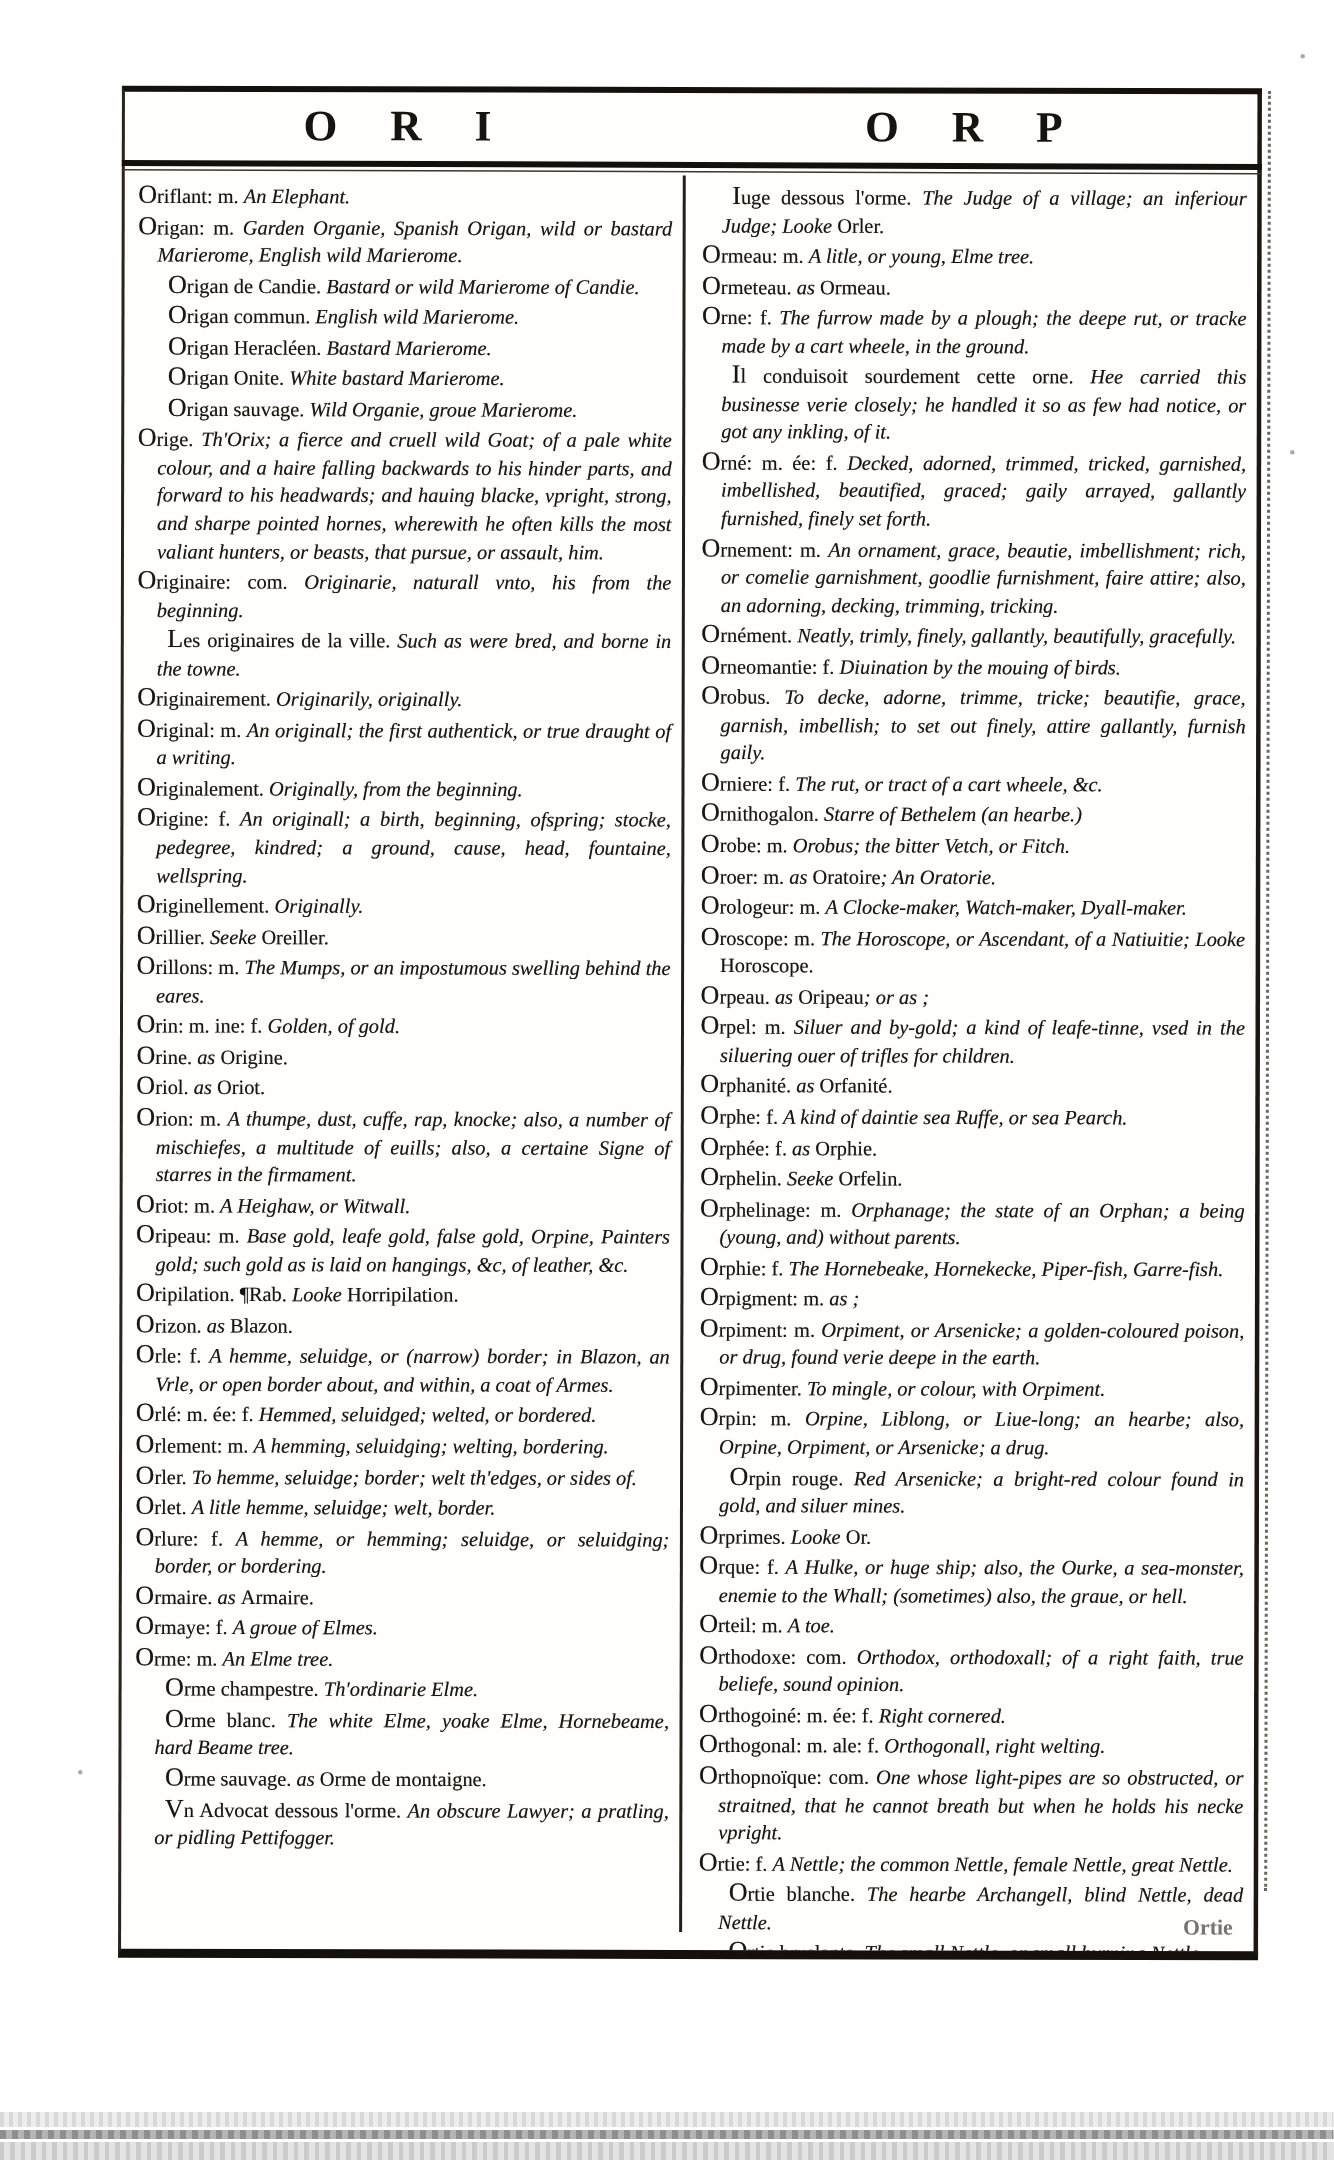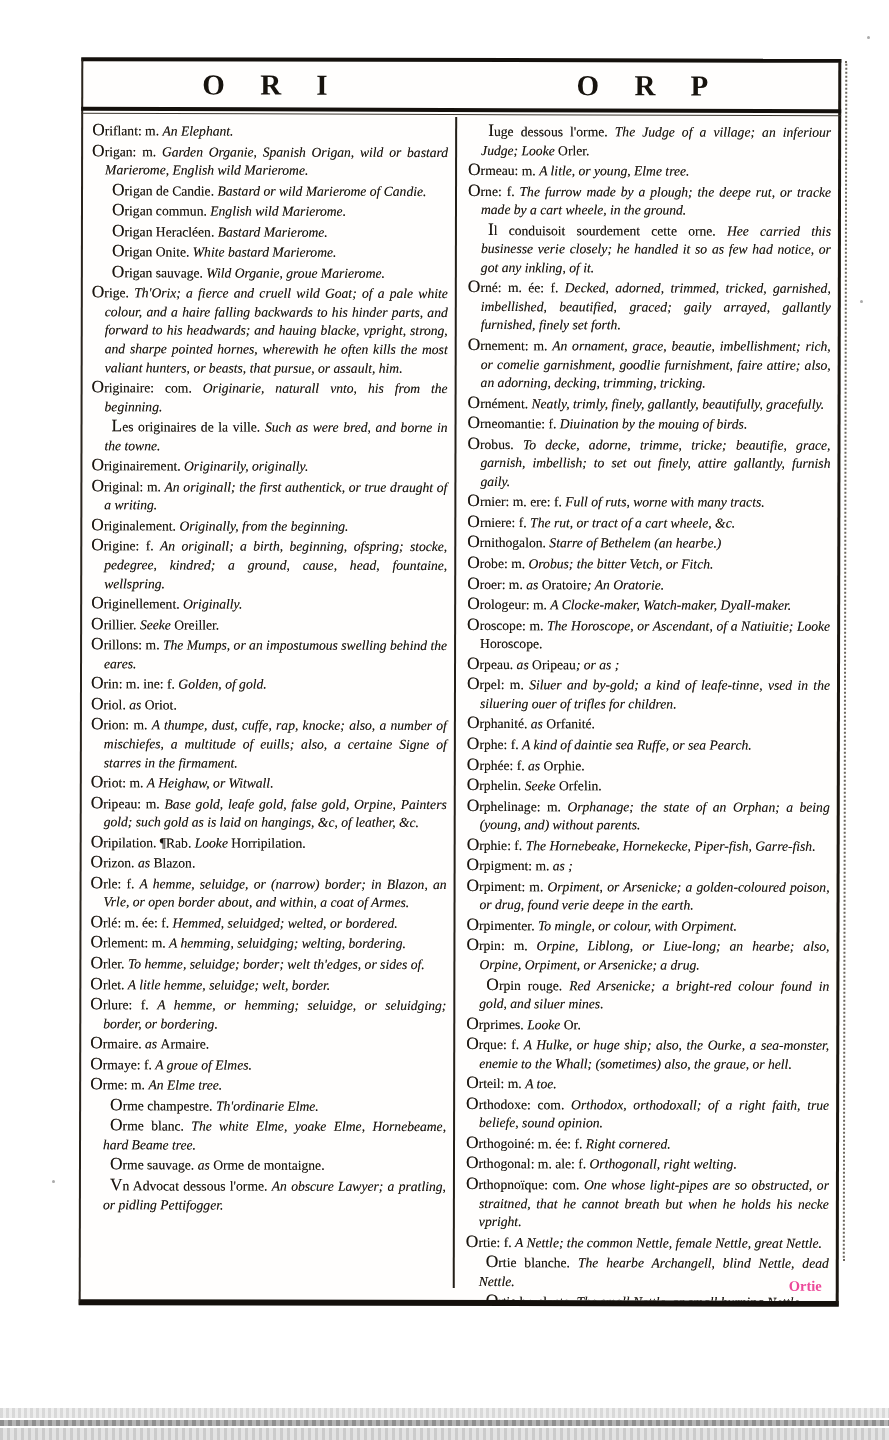--- a/index.html
+++ b/index.html
@@ -121,6 +121,7 @@
       <div class="col col-right" id="col-right">
           <p class="entry sub"><span class="ro">Iuge dessous l'orme. </span><span class="it">The Judge of a village; an inferiour Judge; Looke </span><span class="ro">Orler.</span></p>
           <p class="entry main"><span class="ro">Ormeau: m. </span><span class="it">A litle, or young, Elme tree.</span></p>
+          <p class="entry main"><span class="ro">Ormeteau. </span><span class="it">as </span><span class="ro">Ormeau.</span></p>
           <p class="entry main"><span class="ro">Orne: f. </span><span class="it">The furrow made by a plough; the deepe rut, or tracke made by a cart wheele, in the ground.</span></p>
           <p class="entry sub"><span class="ro">Il conduisoit sourdement cette orne. </span><span class="it">Hee carried this businesse verie closely; he handled it so as few had notice, or got any inkling, of it.</span></p>
           <p class="entry main"><span class="ro">Orné: m. ée: f. </span><span class="it">Decked, adorned, trimmed, tricked, garnished, imbellished, beautified, graced; gaily arrayed, gallantly furnished, finely set forth.</span></p>

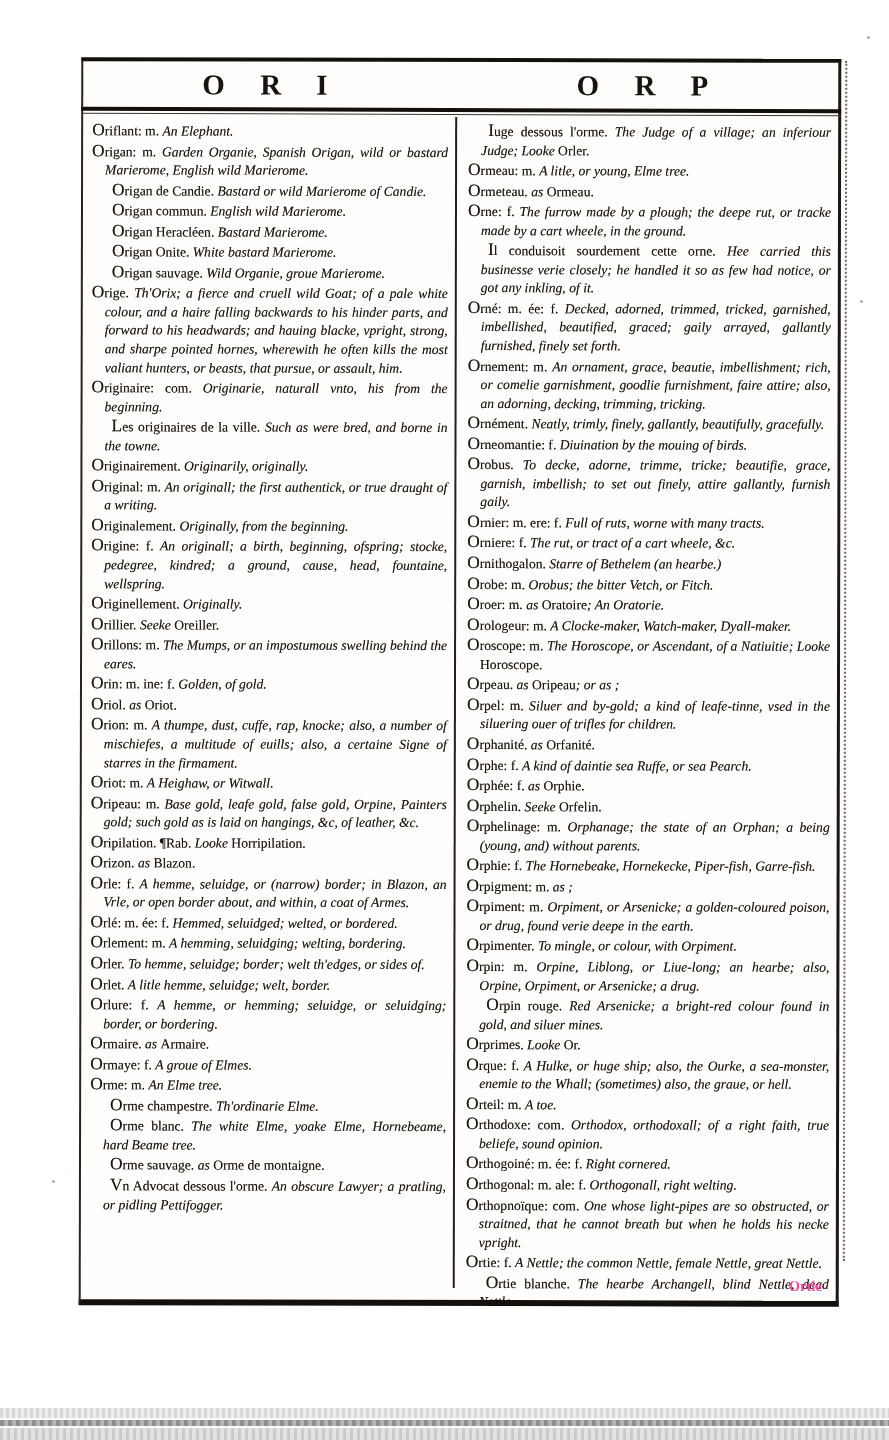--- a/index.html
+++ b/index.html
@@ -129,7 +129,6 @@
           <p class="entry main"><span class="ro">Ornément. </span><span class="it">Neatly, trimly, finely, gallantly, beautifully, gracefully.</span></p>
           <p class="entry main"><span class="ro">Orneomantie: f. </span><span class="it">Diuination by the mouing of birds.</span></p>
           <p class="entry main"><span class="ro">Orobus. </span><span class="it">To decke, adorne, trimme, tricke; beautifie, grace, garnish, imbellish; to set out finely, attire gallantly, furnish gaily.</span></p>
-          <p class="entry main"><span class="ro">Ornier: m. ere: f. </span><span class="it">Full of ruts, worne with many tracts.</span></p>
           <p class="entry main"><span class="ro">Orniere: f. </span><span class="it">The rut, or tract of a cart wheele, &amp;c.</span></p>
           <p class="entry main"><span class="ro">Ornithogalon. </span><span class="it">Starre of Bethelem (an hearbe.)</span></p>
           <p class="entry main"><span class="ro">Orobe: m. </span><span class="it">Orobus; the bitter Vetch, or Fitch.</span></p>

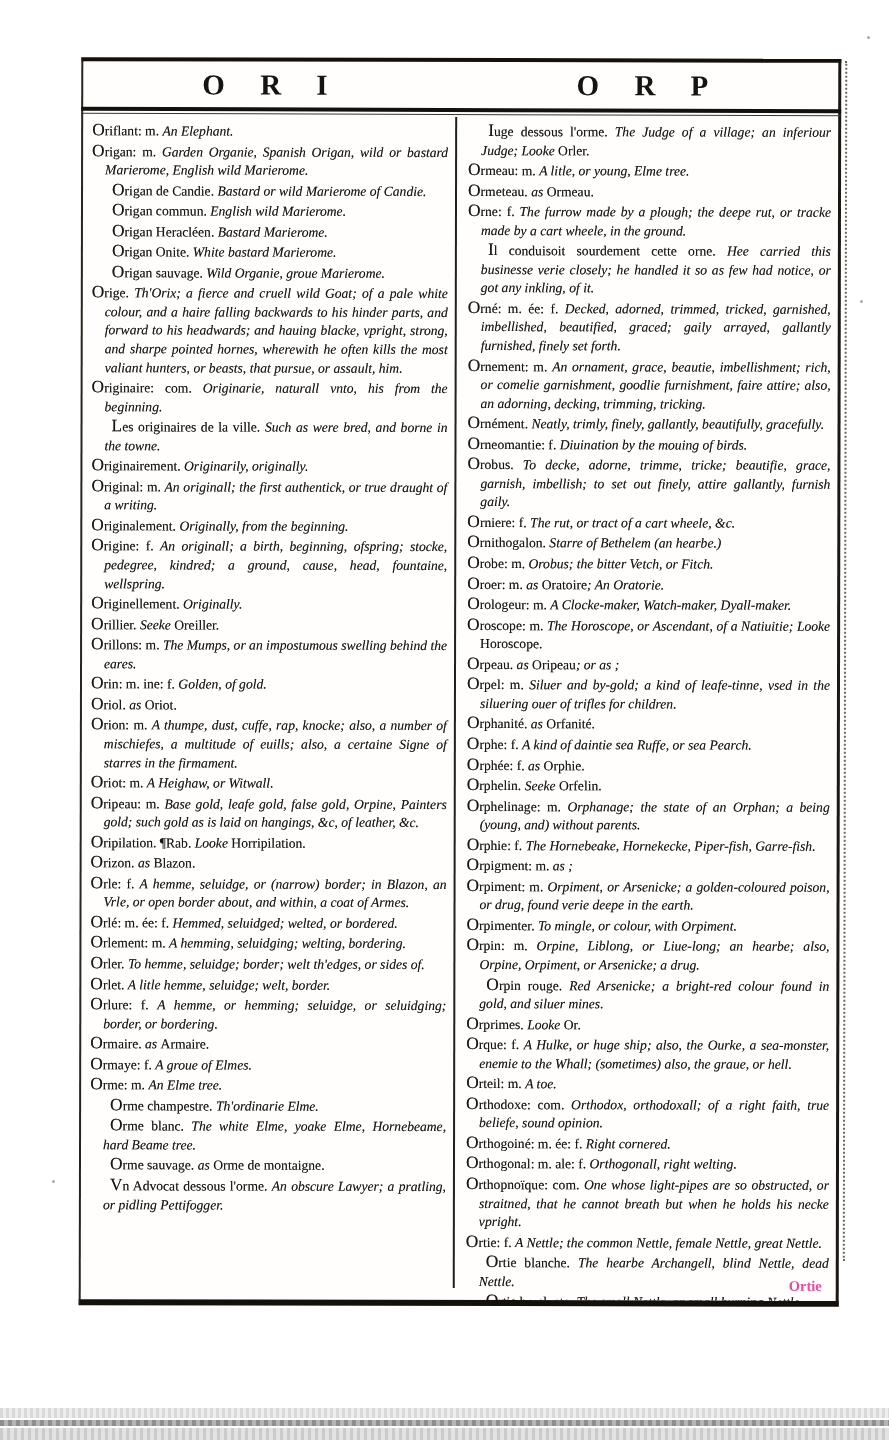--- a/index.html
+++ b/index.html
@@ -97,6 +97,7 @@
           <p class="entry main"><span class="ro">Orillier. </span><span class="it">Seeke </span><span class="ro">Oreiller.</span></p>
           <p class="entry main"><span class="ro">Orillons: m. </span><span class="it">The Mumps, or an impostumous swelling behind the eares.</span></p>
           <p class="entry main"><span class="ro">Orin: m. ine: f. </span><span class="it">Golden, of gold.</span></p>
+          <p class="entry main"><span class="ro">Orine. </span><span class="it">as </span><span class="ro">Origine.</span></p>
           <p class="entry main"><span class="ro">Oriol. </span><span class="it">as </span><span class="ro">Oriot.</span></p>
           <p class="entry main"><span class="ro">Orion: m. </span><span class="it">A thumpe, dust, cuffe, rap, knocke; also, a number of mischiefes, a multitude of euills; also, a certaine Signe of starres in the firmament.</span></p>
           <p class="entry main"><span class="ro">Oriot: m. </span><span class="it">A Heighaw, or Witwall.</span></p>

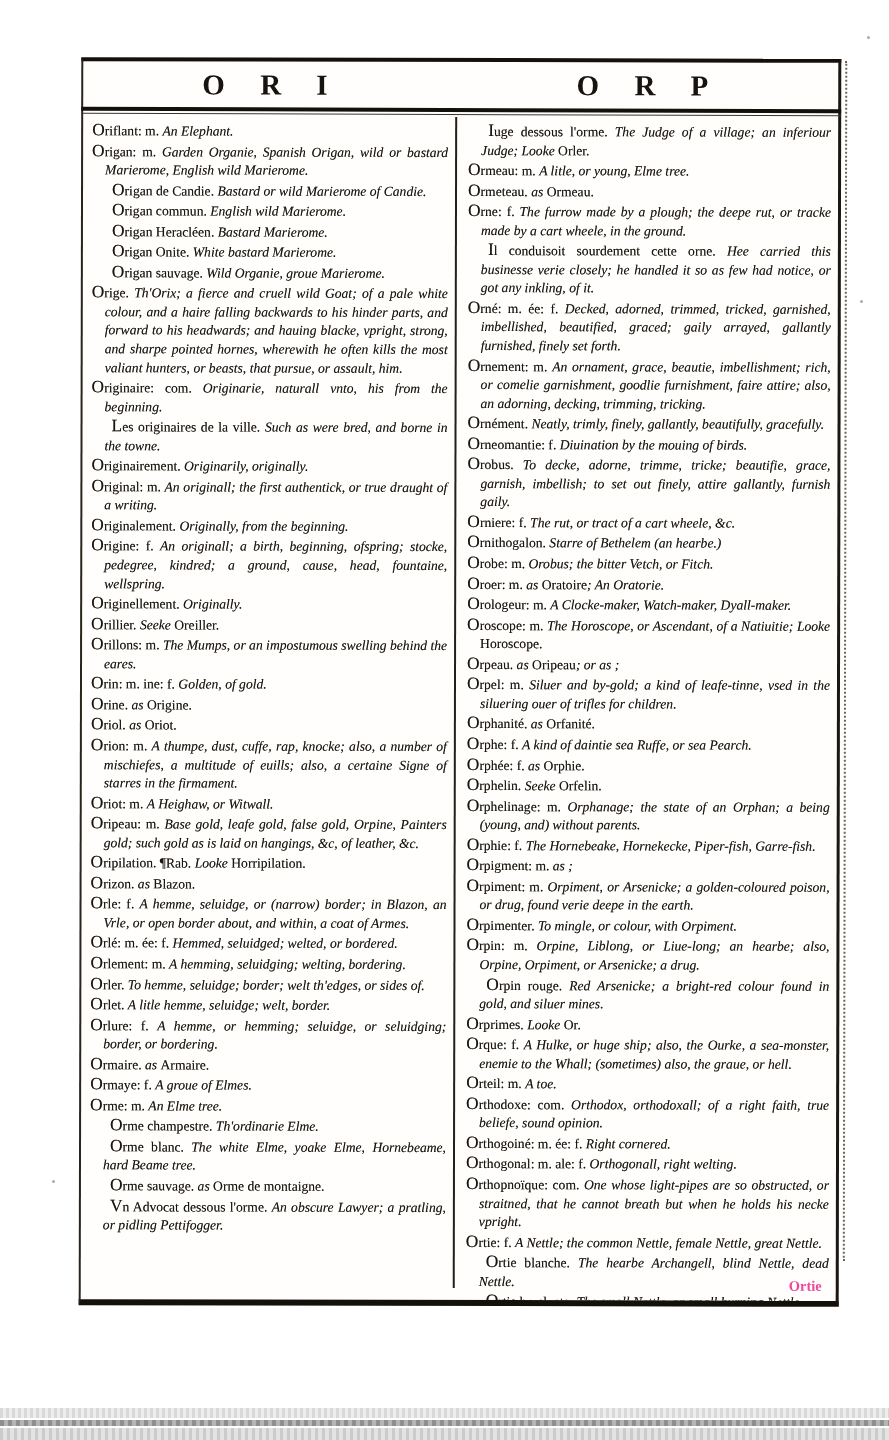--- a/index.html
+++ b/index.html
@@ -47,7 +47,7 @@
   .it { font-style: italic; }
 
   .catchword { position: absolute; right: 14px; bottom: 6px; font-size: 14.5px;
-               font-weight: bold; color: #ec4899; }
+               font-weight: bold; color: #737373; }
 
   
   .stripes { position: absolute; left: 0; top: 1408px; width: 889px; height: 32px; }

